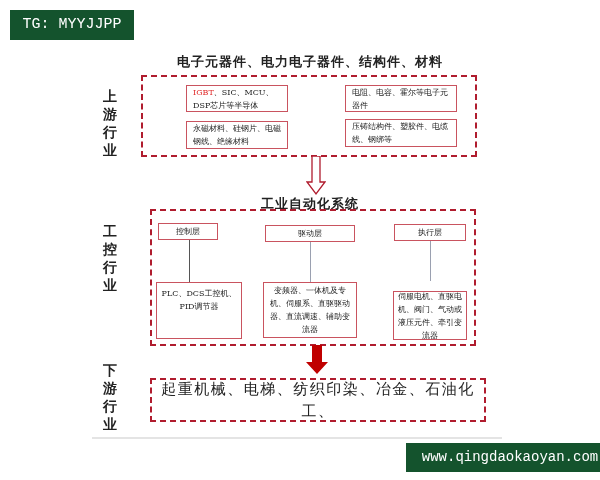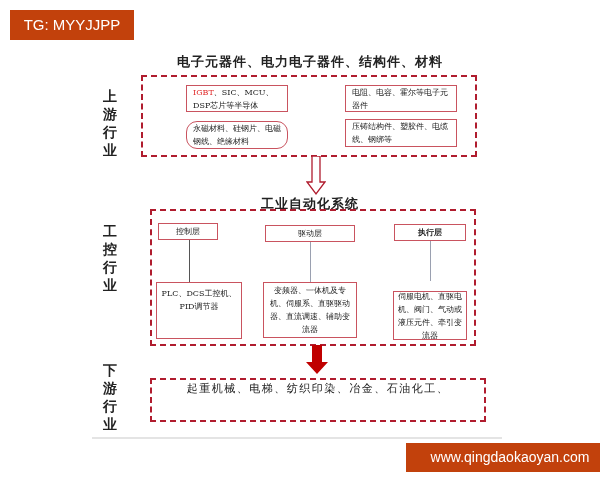--- a/index.html
+++ b/index.html
@@ -6,7 +6,7 @@
   body { width:600px; height:480px; background:#ffffff; position:relative; overflow:hidden;
          font-family:"DejaVu Serif", serif; color:#222; }
   .abs { position:absolute; }
-  .watermark { background:#c2410c; color:#ffffff; font-family:Liberation Sans, sans-serif; }
+  .watermark { background:#14532d; color:#ffffff; font-family:Liberation Mono, monospace; }
   .wm-top { left:10px; top:10px; width:124px; height:30px; font-size:15px; line-height:30px; text-align:center; }
   .wm-bottom { left:382px; top:443px; width:208px; height:29px; font-size:14px; line-height:29px; text-align:center;margin-left:24px; }
   .heading { font-weight:bold; font-size:13px; letter-spacing:1px; white-space:nowrap; text-align:center; }

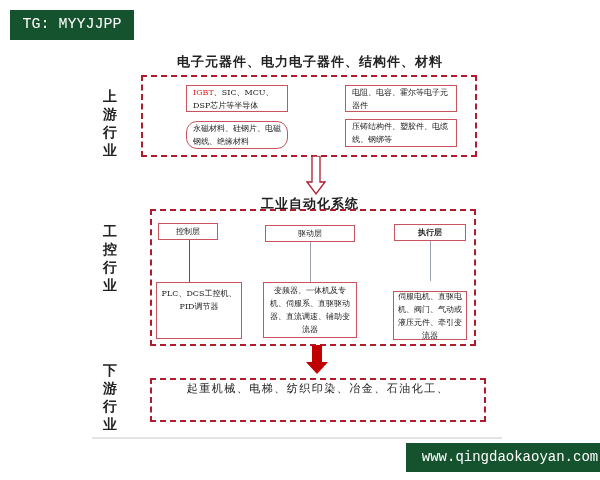--- a/index.html
+++ b/index.html
@@ -42,7 +42,7 @@
 <div class="abs box left" style="left:345px;top:85px;width:112px;height:27px;">
   <span>电阻、电容、霍尔等电子元器件</span>
 </div>
-<div class="abs box left" style="left:186px;top:121px;width:102px;height:28px;border-radius:11px;">
+<div class="abs box left" style="left:186px;top:121px;width:102px;height:28px;">
   <span>永磁材料、硅钢片、电磁钢线、绝缘材料</span>
 </div>
 <div class="abs box left" style="left:345px;top:119px;width:112px;height:28px;">

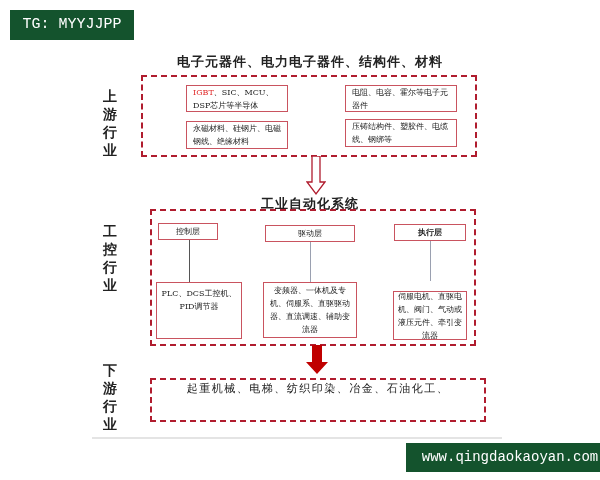--- a/index.html
+++ b/index.html
@@ -80,7 +80,7 @@
   <span>变频器、一体机及专机、伺服系、直驱驱动器、直流调速、辅助变流器</span>
 </div>
 
-<div class="abs box" style="left:394px;top:224px;width:72px;height:17px;font-weight:bold;">
+<div class="abs box" style="left:394px;top:224px;width:72px;height:17px;">
   <span>执行层</span>
 </div>
 <div class="abs vline" style="left:430px;top:241px;height:40px;"></div>

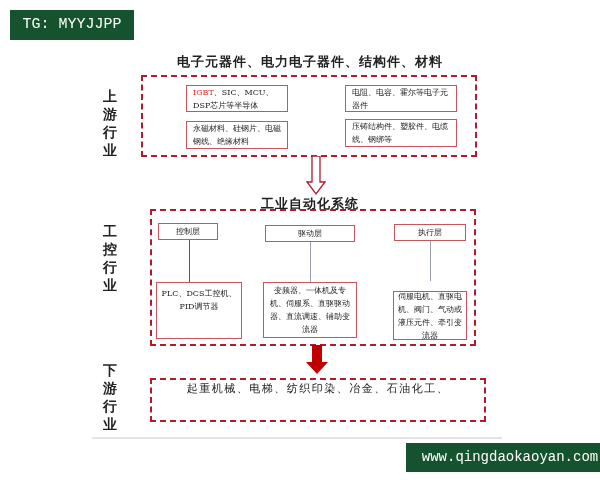--- a/index.html
+++ b/index.html
@@ -17,7 +17,7 @@
   .box.left { justify-content:flex-start; text-align:left; padding-left:6px; }
   .vline { background:#9aa0b0; width:1px; }
   .hl { color:#e02a2a; }
-  .downstream-text { font-size:11px; line-height:22px; letter-spacing:1.5px; text-align:center; }
+  .downstream-text { font-size:15px; line-height:22px; letter-spacing:1.5px; text-align:center; }
   .divider { background:#e4e4e4; height:2px; }
 </style>
 </head>

